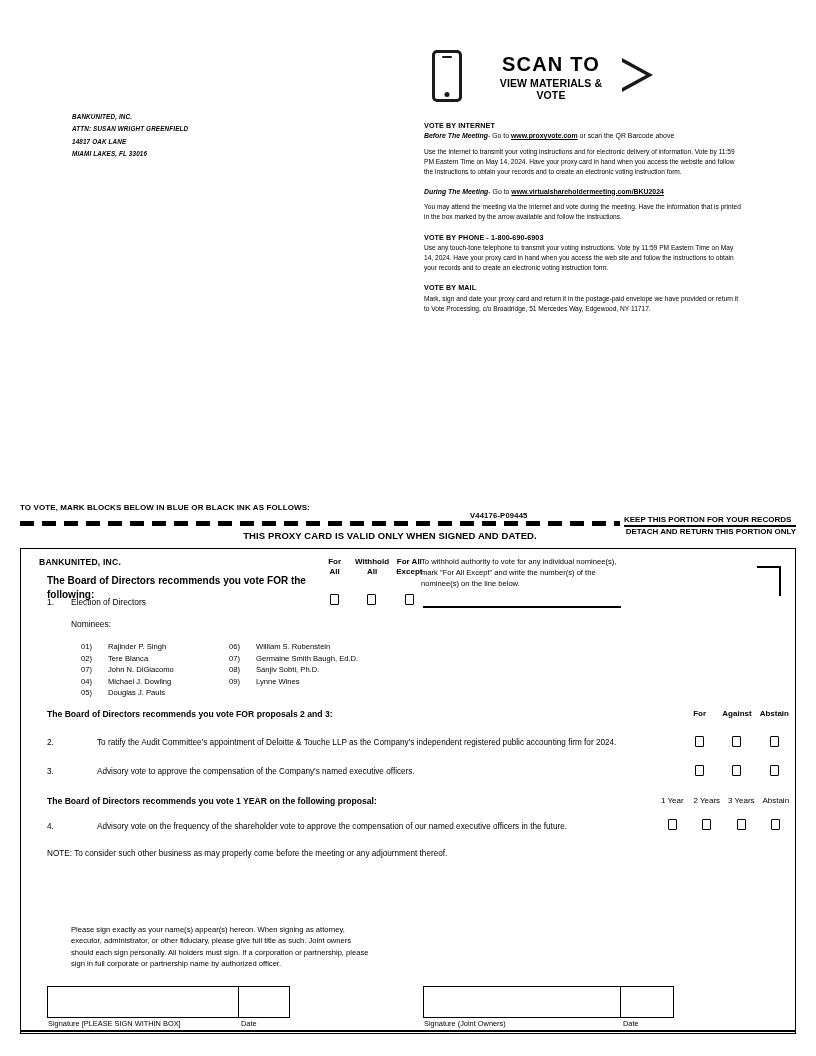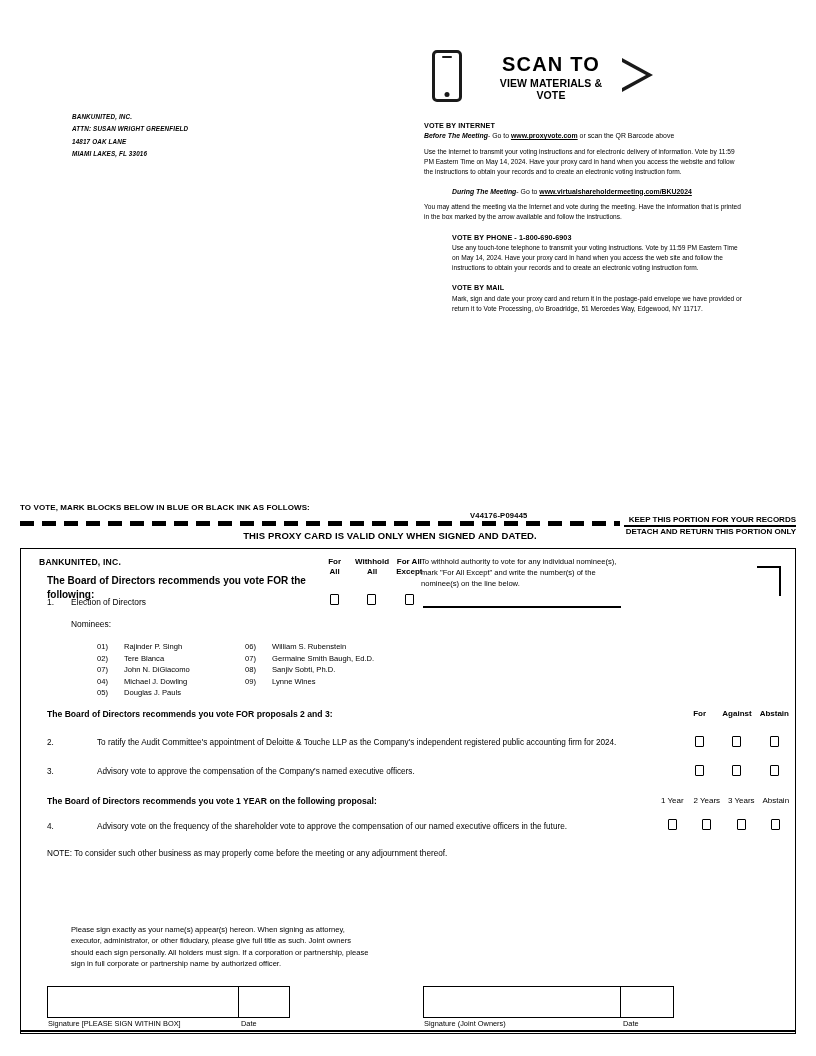--- a/index.html
+++ b/index.html
@@ -143,7 +143,6 @@
   }
   .vi-gap {
     margin-top: 9px;
-    margin-left: 28px;
   }
 
   

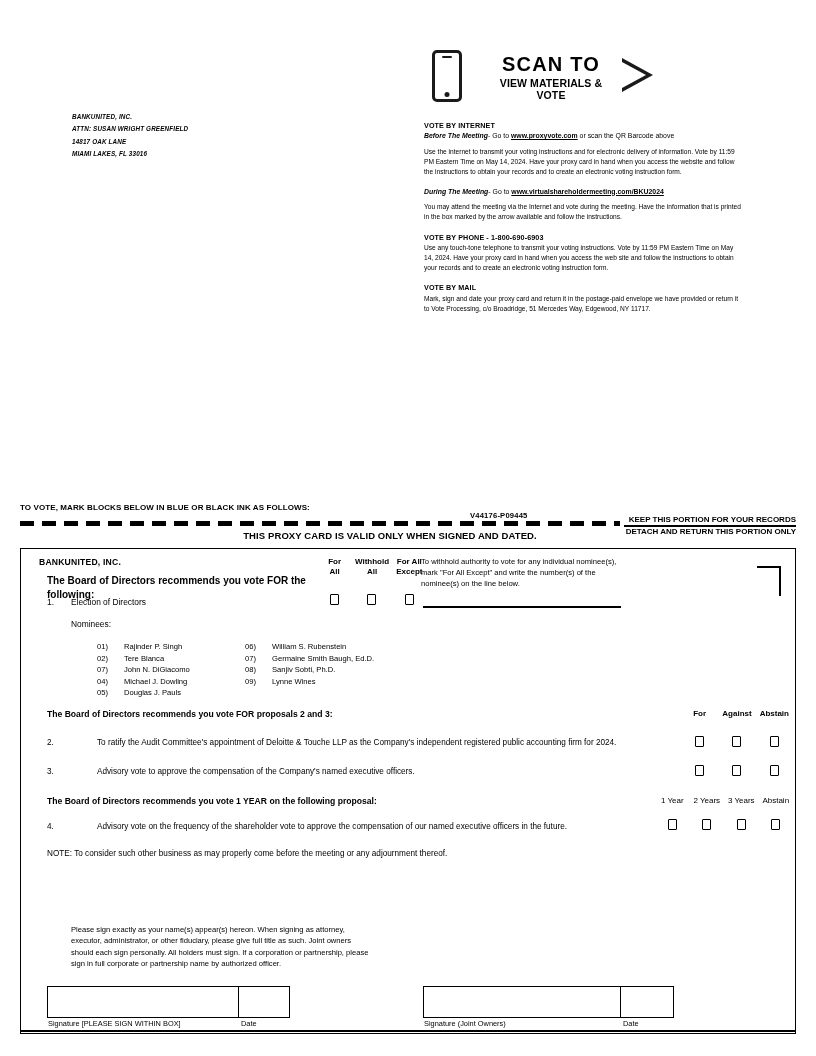--- a/index.html
+++ b/index.html
@@ -179,7 +179,7 @@
     left: 624px;
     top: 515px;
     width: 172px;
-    text-align: right;
+    text-align: left;
     font-size: 8px;
     font-weight: bold;
   }

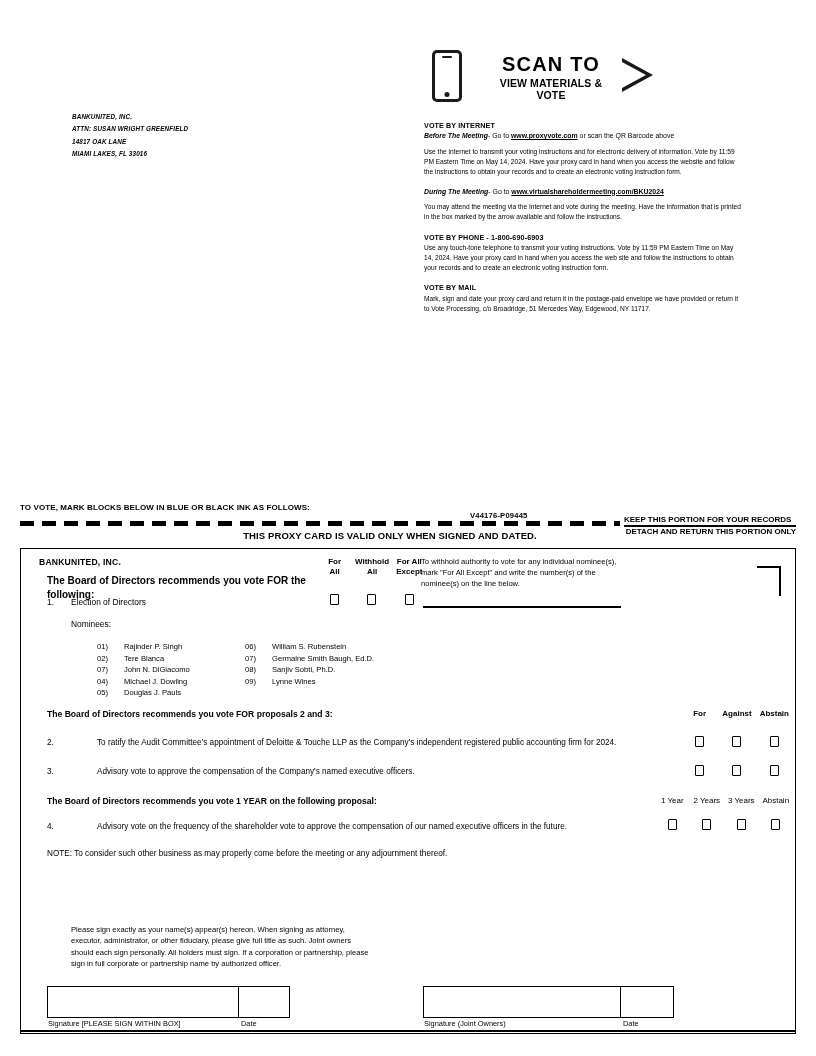--- a/index.html
+++ b/index.html
@@ -318,7 +318,7 @@
 
   .nominees {
     position: absolute;
-    left: 76px;
+    left: 60px;
     top: 92px;
     width: 300px;
     font-size: 7.6px;

